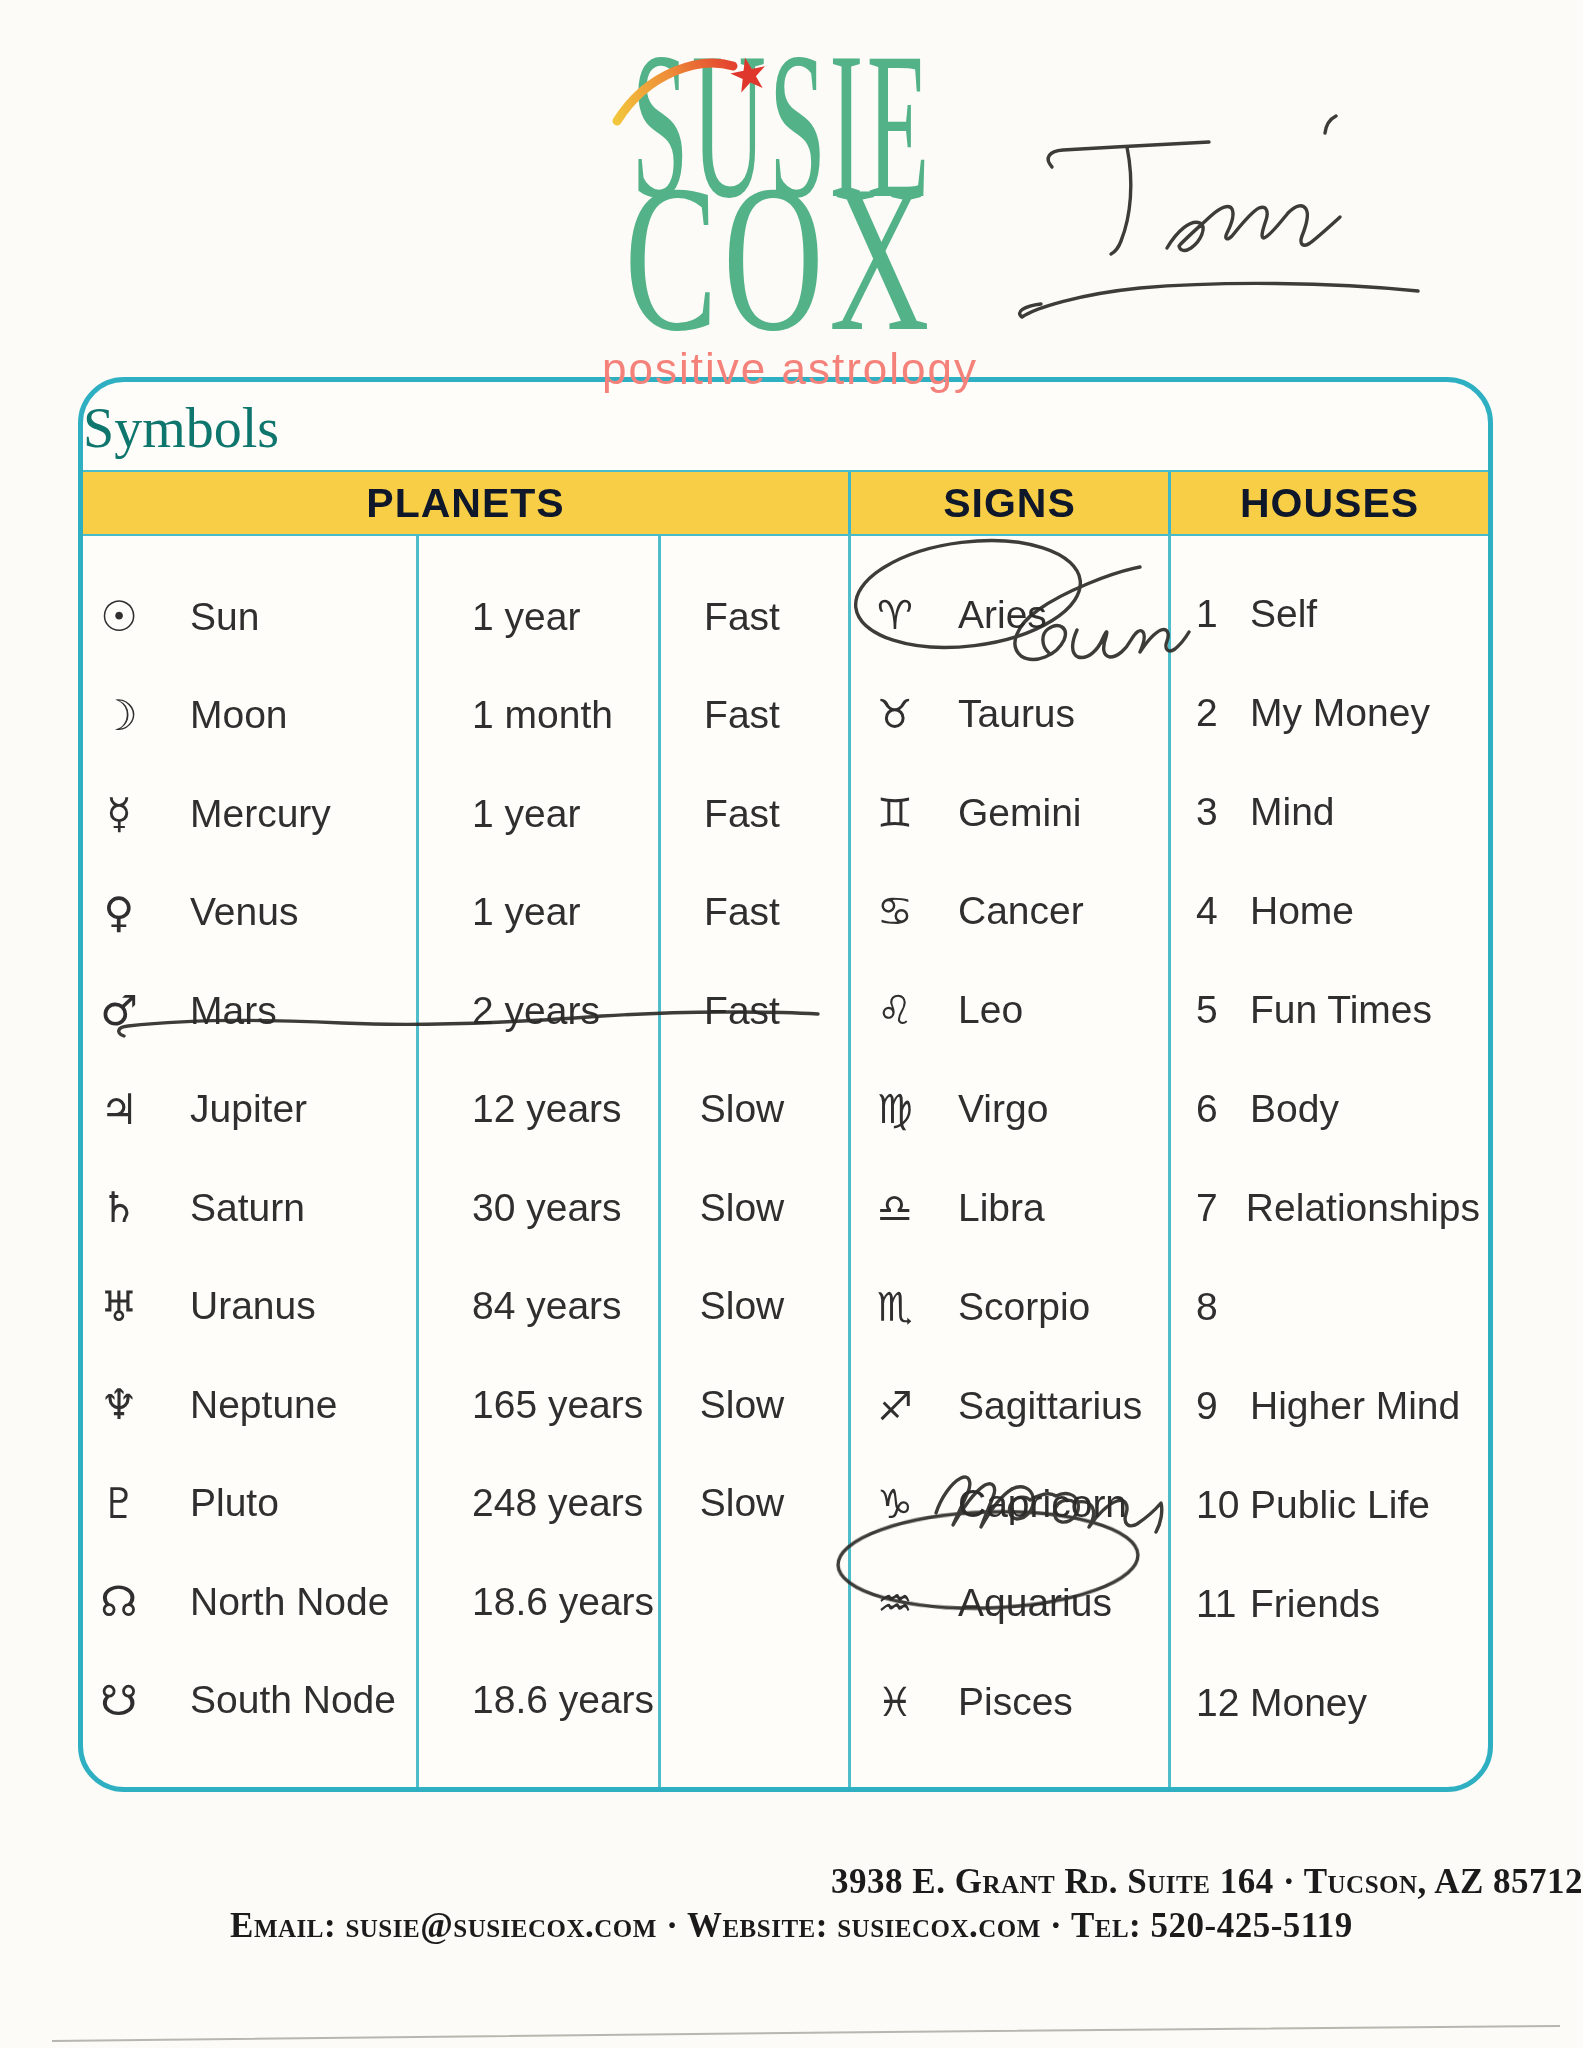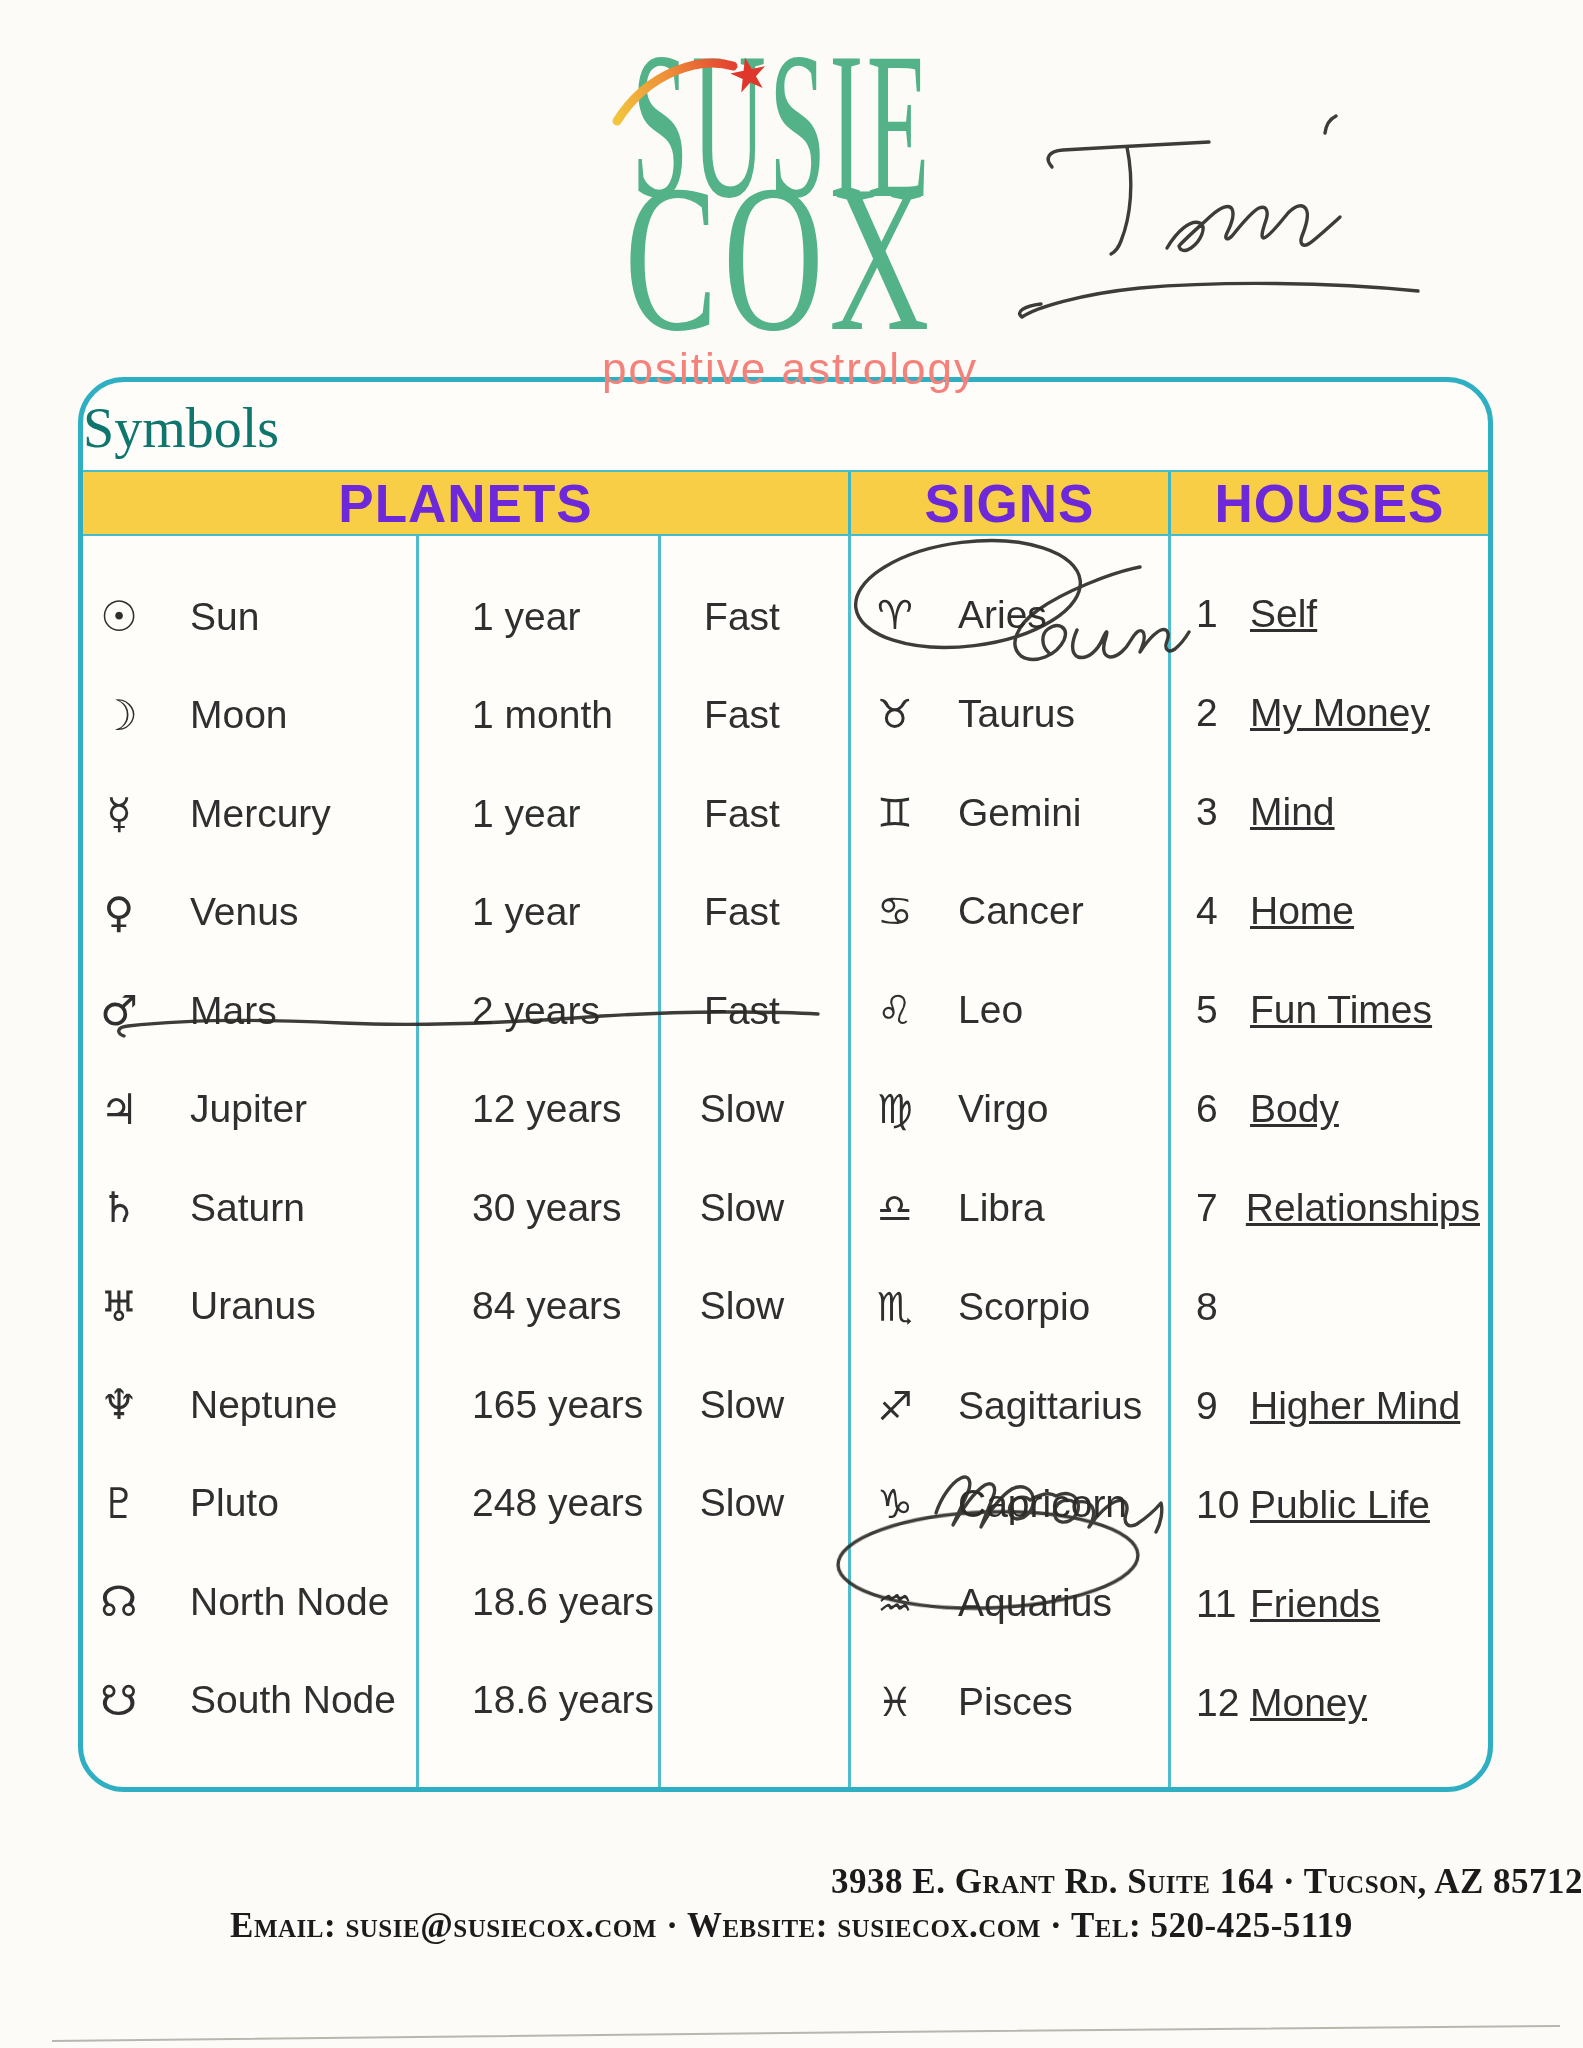--- a/index.html
+++ b/index.html
@@ -15,7 +15,7 @@
   .band{position:absolute;top:88px;left:0;width:100%;height:66px;background:#f8ce46;
        display:flex;border-top:2px solid #49bccb;border-bottom:2px solid #49bccb;box-sizing:border-box;}
   .band-cell{display:flex;align-items:center;justify-content:center;font-weight:bold;
-       font-size:53px;color:#6d28d9;letter-spacing:1px;box-sizing:border-box;}
+       font-size:41px;color:#0f172a;letter-spacing:1px;box-sizing:border-box;}
   .bc-planets{width:765px;}
   .bc-signs{width:320px;border-left:3px solid #3db7c7;}
   .bc-houses{flex:1;border-left:3px solid #3db7c7;}

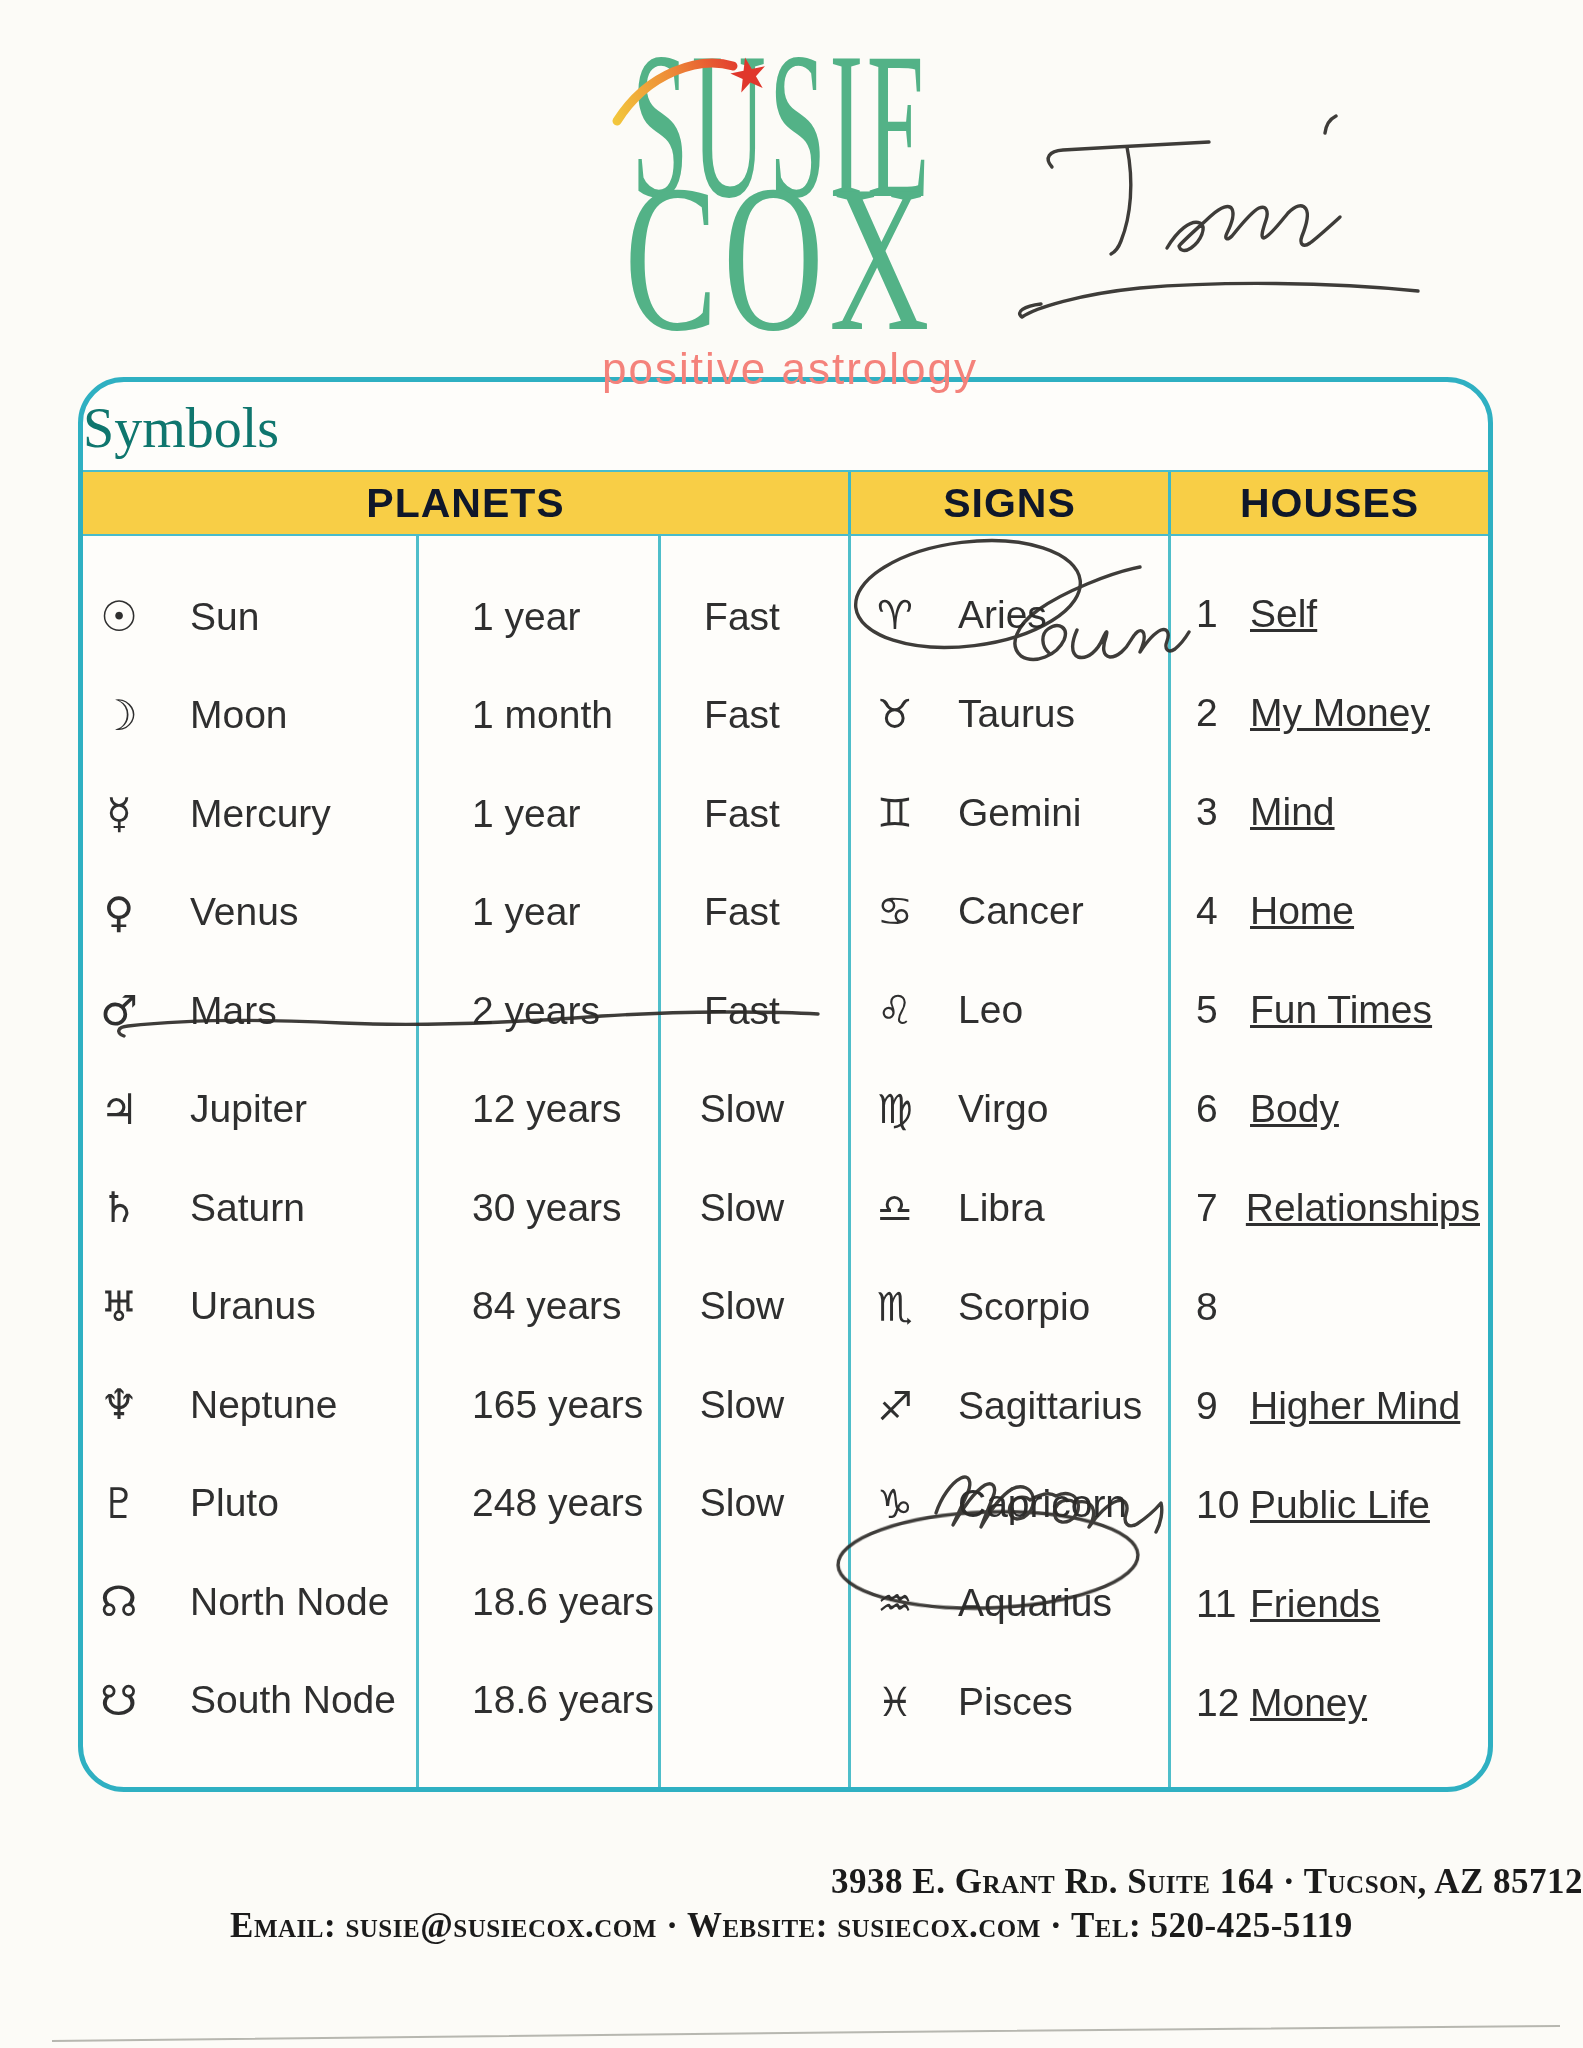--- a/index.html
+++ b/index.html
@@ -36,7 +36,7 @@
   .sname{padding-left:28px;font-size:39px;}
   .hrow{padding-left:28px;}
   .hnum{width:54px;font-size:39px;}
-  .hlabel{font-size:39px;text-decoration:underline;}
+  .hlabel{font-size:39px;}
 
   
   .footer-line{position:absolute;left:0;width:100%;text-align:center;

